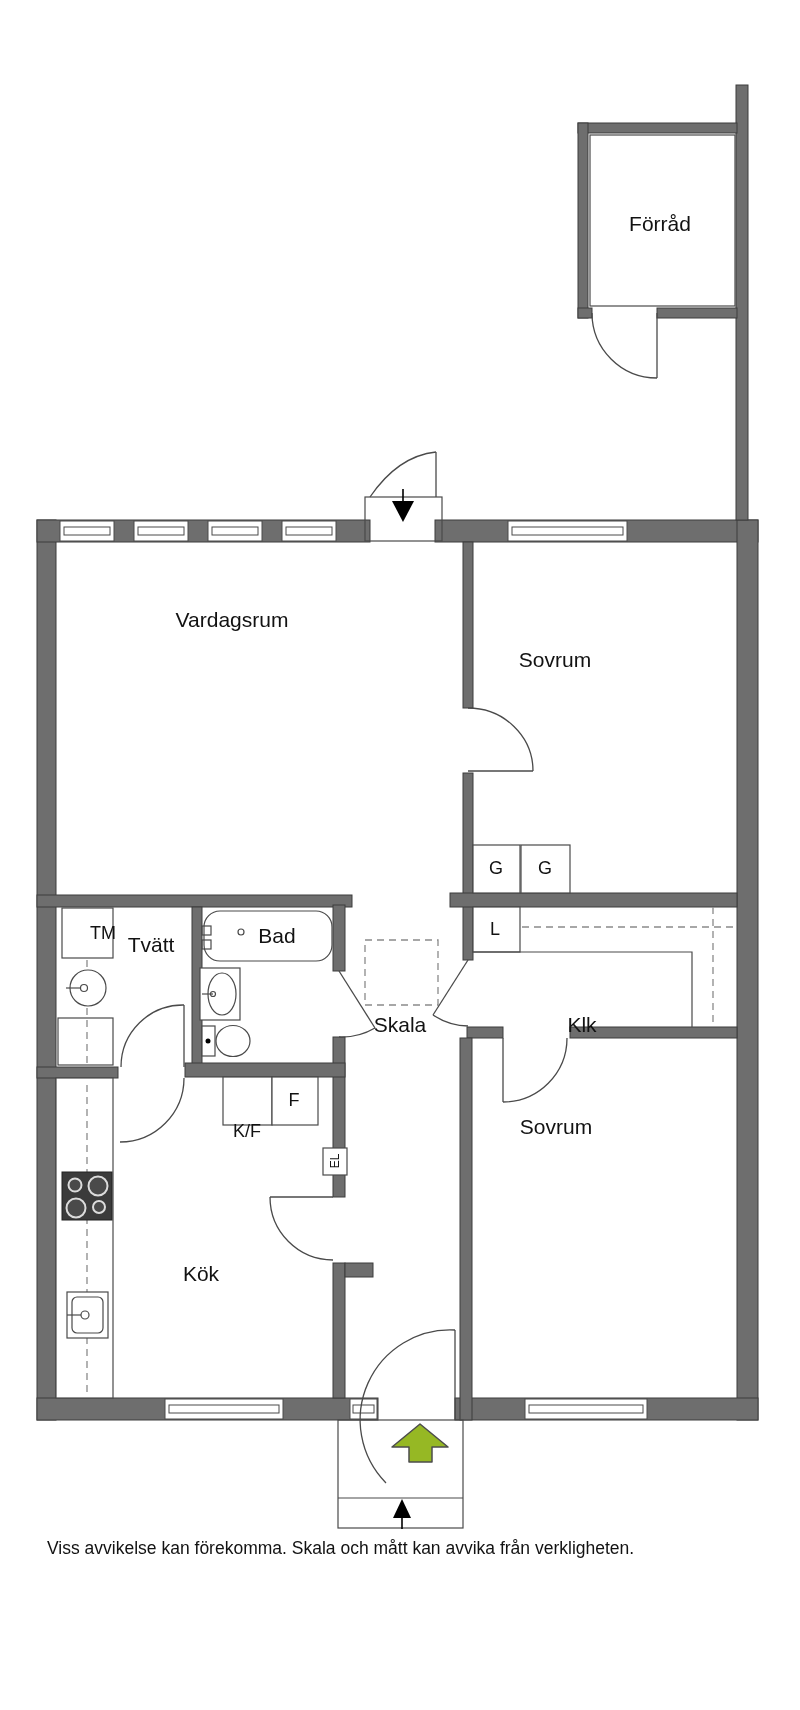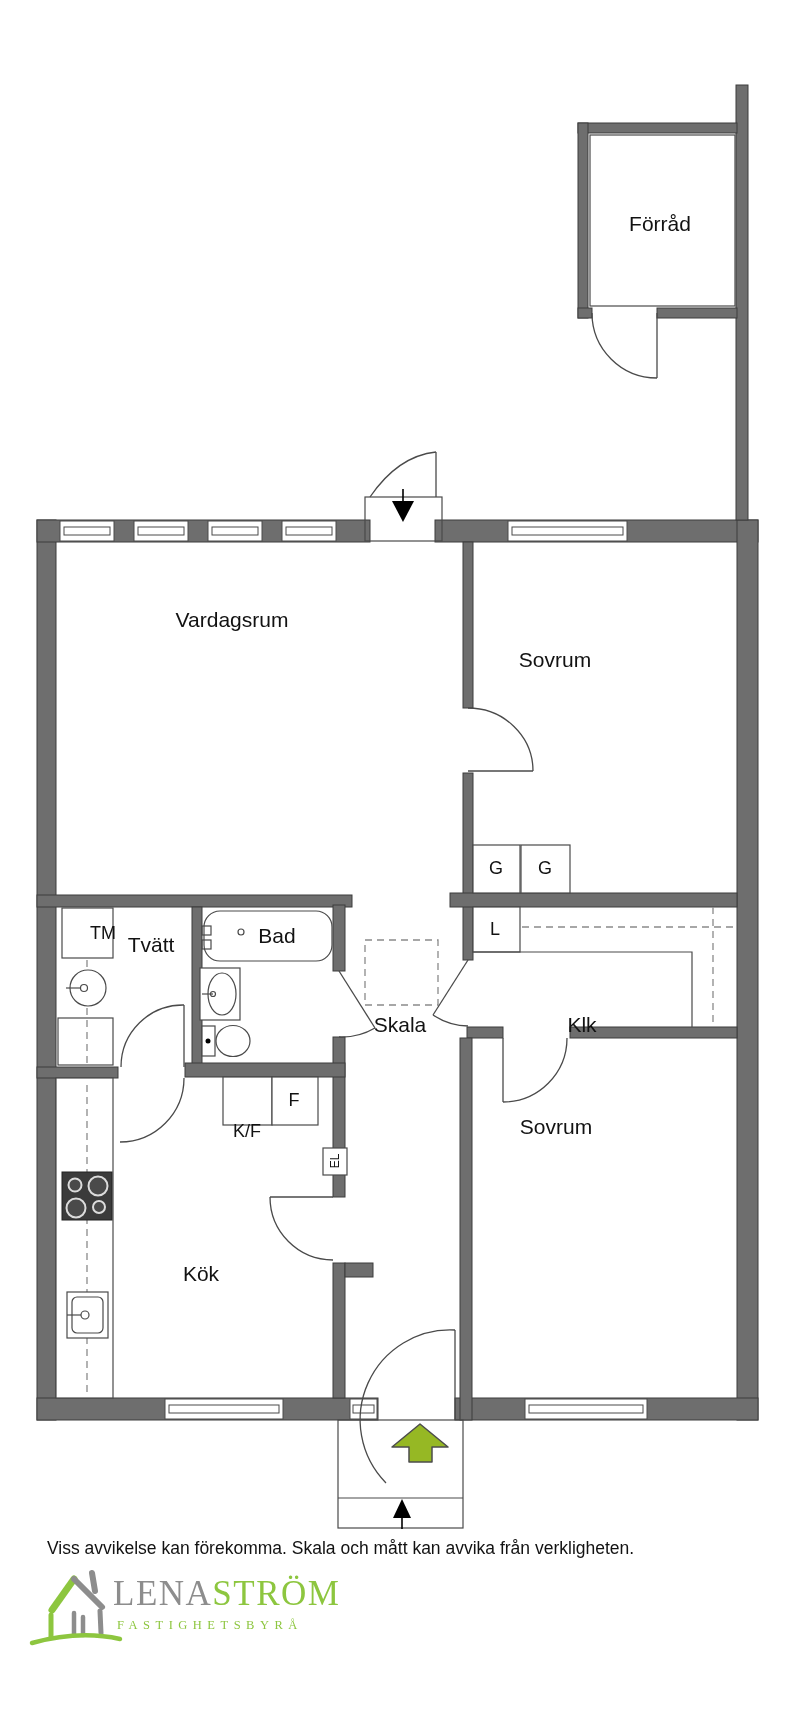--- a/index.html
+++ b/index.html
@@ -251,20 +251,6 @@
 
   <div id="disclaimer">Viss avvikelse kan förekomma. Skala och mått kan avvika från verkligheten.</div>
 
-  <div id="logo">
-    <svg id="logo-house" width="110" height="86" viewBox="0 0 110 86">
-      <path class="house-green" d="M30,46 L52,15" stroke-width="7"></path>
-      <path class="house-gray" d="M52,15 L80,43" stroke-width="6"></path>
-      <path class="house-gray" d="M70,9 L73,27" stroke-width="6"></path>
-      <path class="house-green" d="M29,51 L29,73" stroke-width="5"></path>
-      <path class="house-gray" d="M52,49 L52,71" stroke-width="4.5"></path>
-      <path class="house-gray" d="M61,53 L61,71" stroke-width="4.5"></path>
-      <path class="house-gray" d="M78,47 L79,69" stroke-width="5"></path>
-      <path class="house-green" d="M10,79 Q57,66 98,75" stroke-width="4.5"></path>
-    </svg>
-    <div id="logo-name"><span class="g1">LENA</span><span class="g2">STRÖM</span></div>
-    <div id="logo-sub">FASTIGHETSBYRÅ</div>
-  </div>
 
 </div>
 

